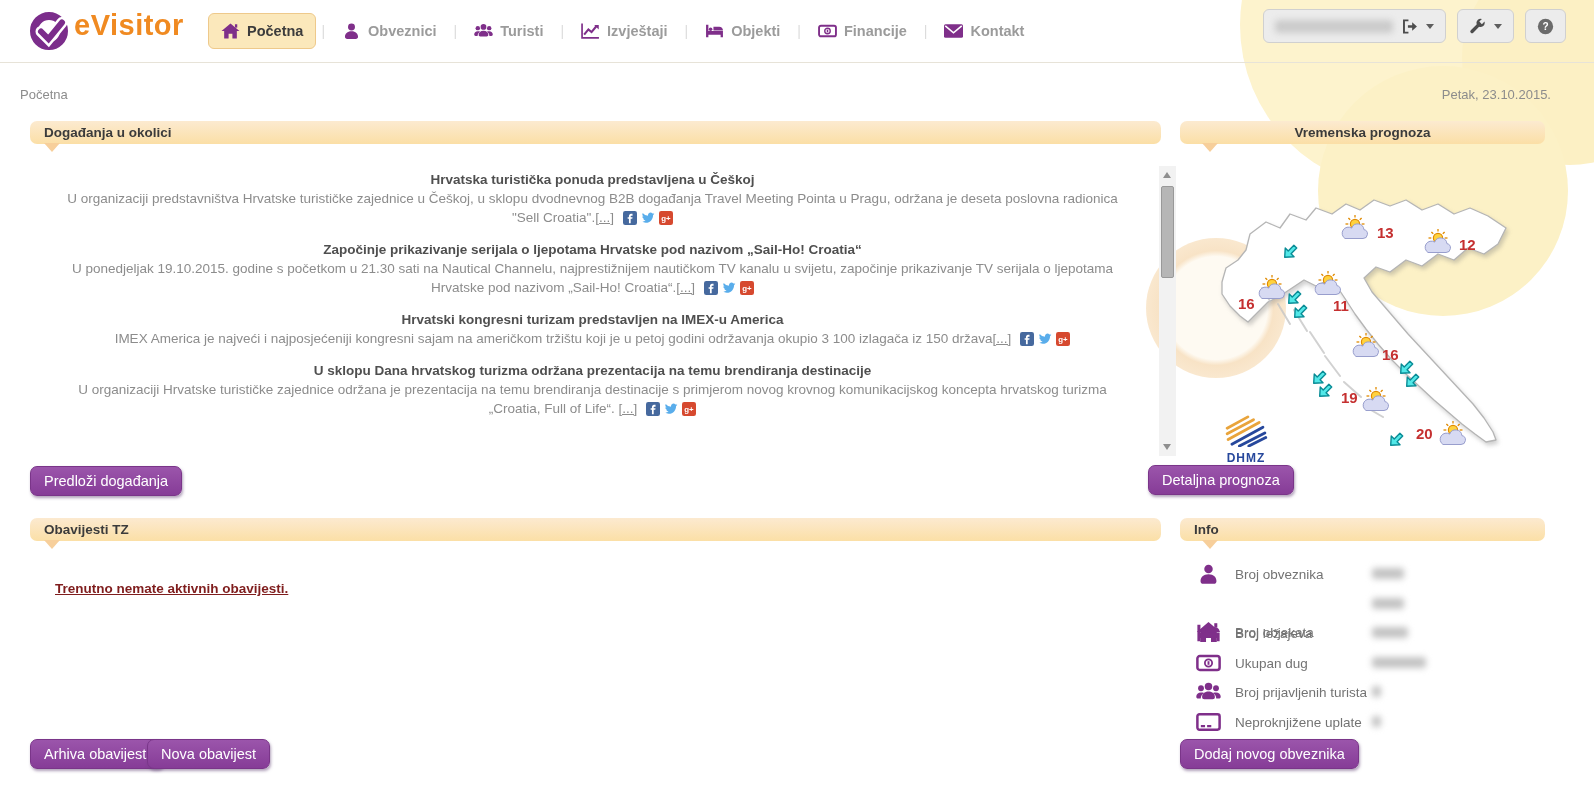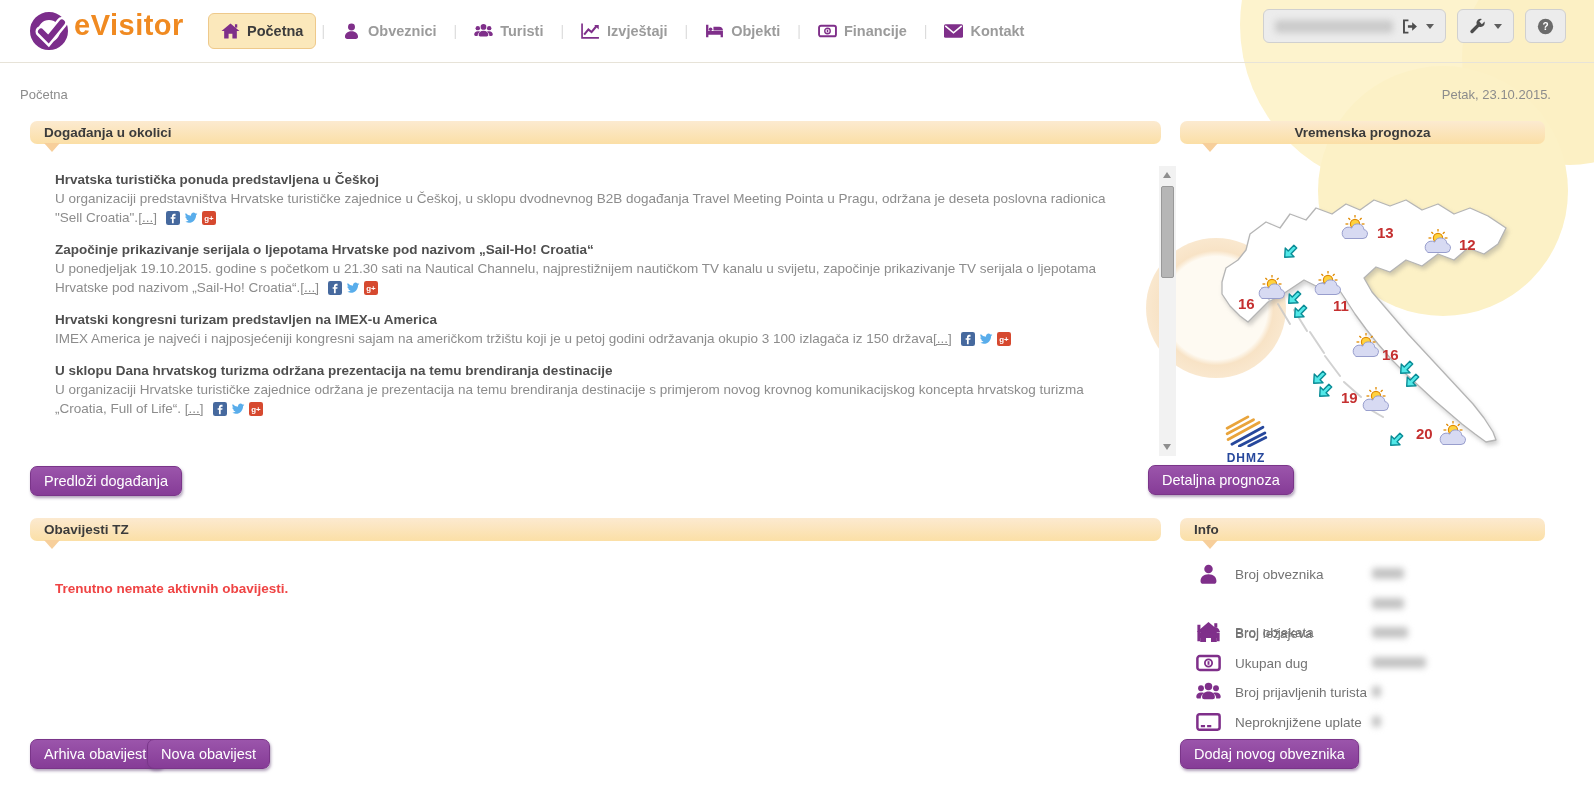--- a/index.html
+++ b/index.html
@@ -41,7 +41,7 @@
                    border-right:8px solid transparent; border-top:9px solid #f7cf9b; z-index:1; }
 
   .news-list { position:absolute; left:55px; top:170px; width:1075px; z-index:1; }
-  .news-item { margin-bottom:13px; font-size:13.5px; line-height:19px; }
+  .news-item { margin-bottom:13px; font-size:13.5px; line-height:19px;text-align:center; }
   .news-title { font-weight:bold; color:#4f4f4f; }
   .news-body { color:#8c8c8c; }
   .news-more { color:#8c8c8c; text-decoration:underline; cursor:pointer; }

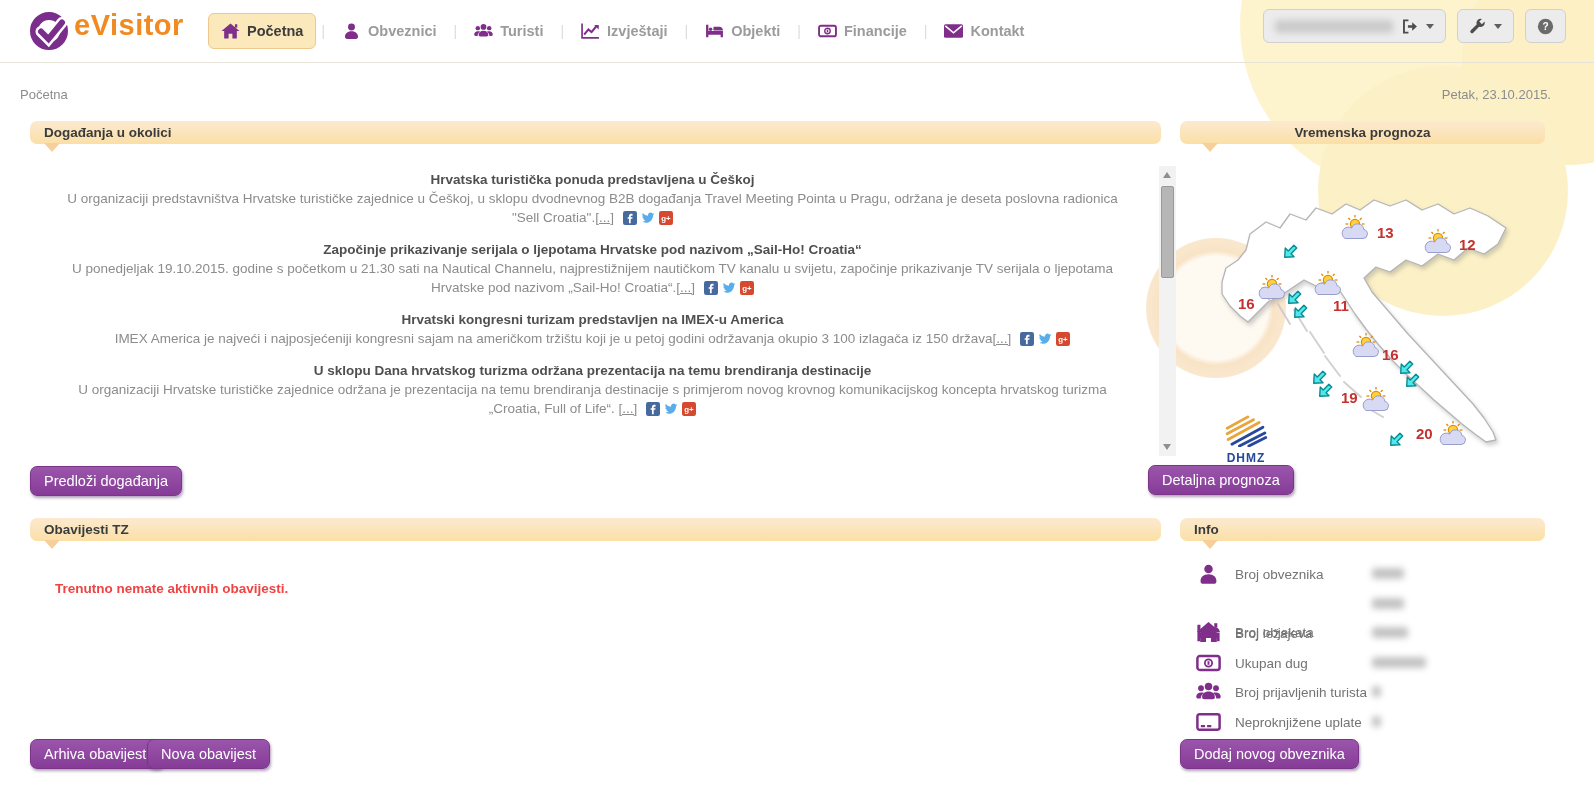--- a/index.html
+++ b/index.html
@@ -63,7 +63,7 @@
                 font-family:inherit; z-index:1; }
 
   .empty-text { position:absolute; left:55px; top:581px; font-size:13.5px; font-weight:bold;
-                color:#ef4444; z-index:1; }
+                color:#7f1d1d; z-index:1;text-decoration:underline; }
 
   .map-wrap { position:absolute; left:1192px; top:170px; z-index:1; }
   .map-outline { filter:drop-shadow(2px 3px 2px rgba(120,120,120,.35)); }

